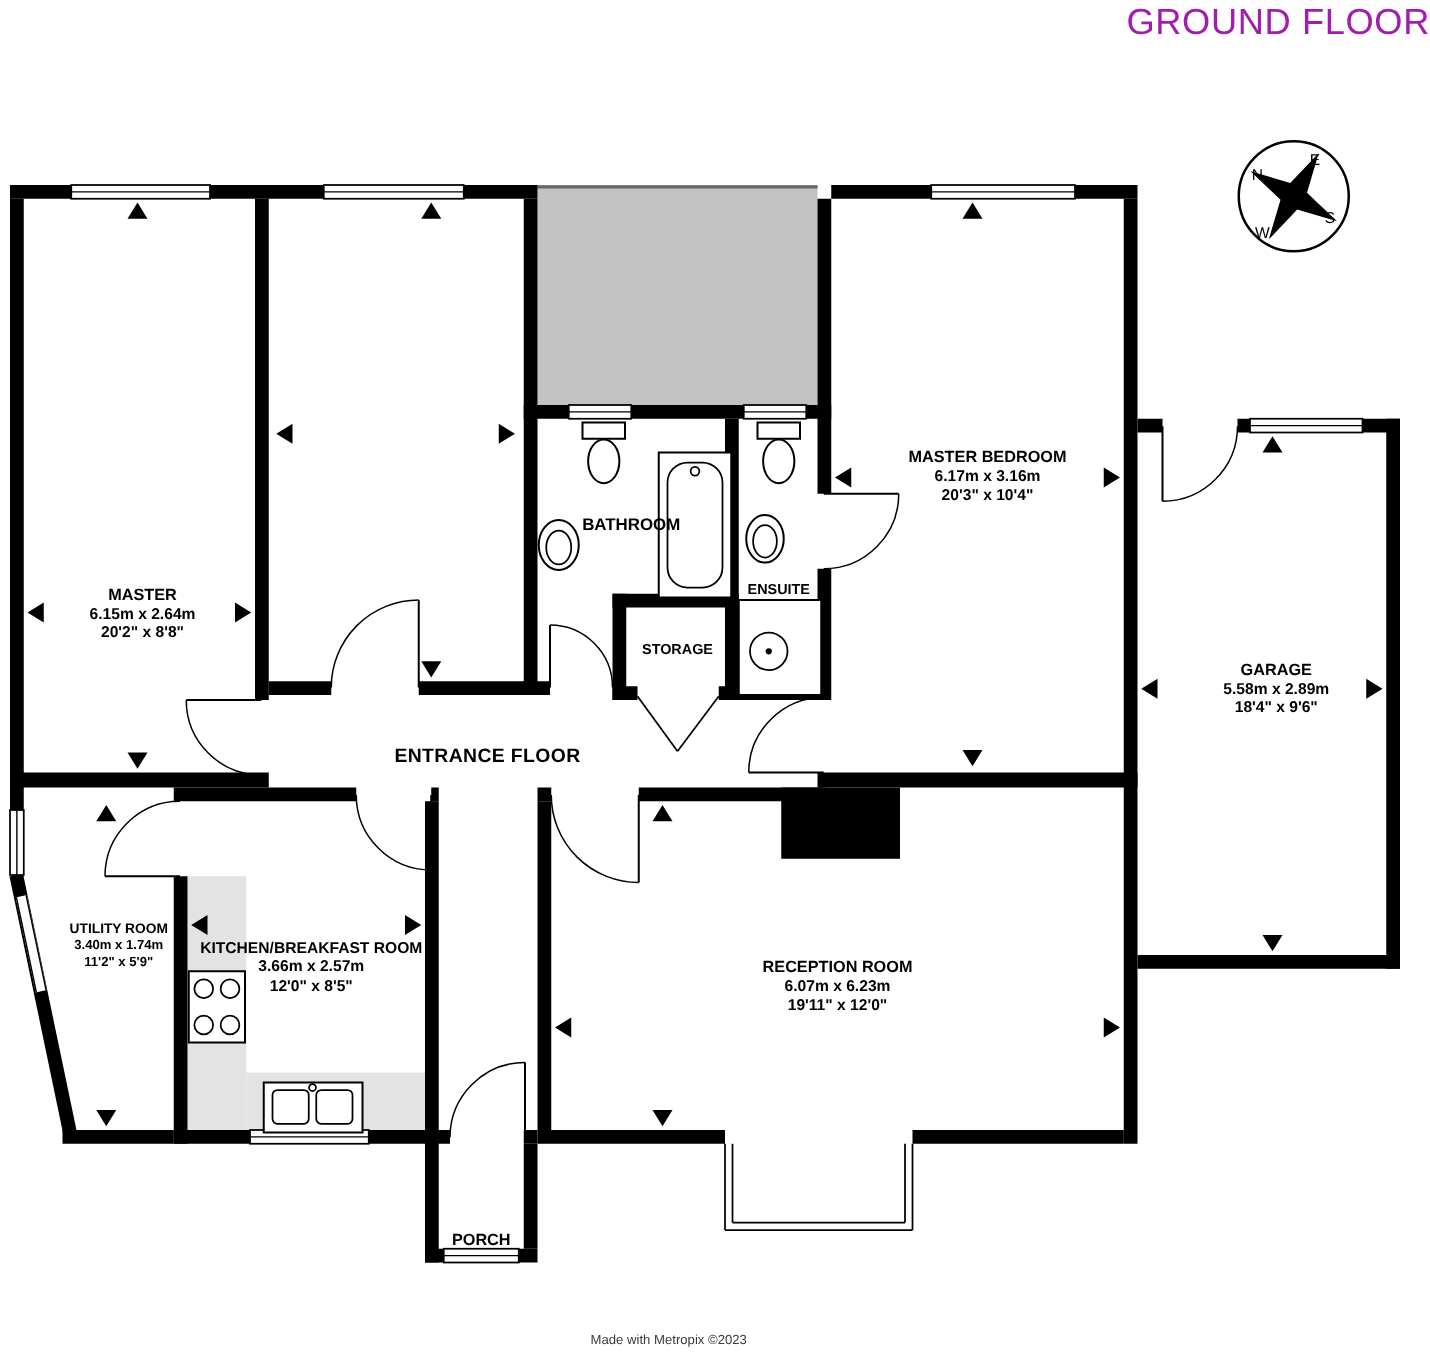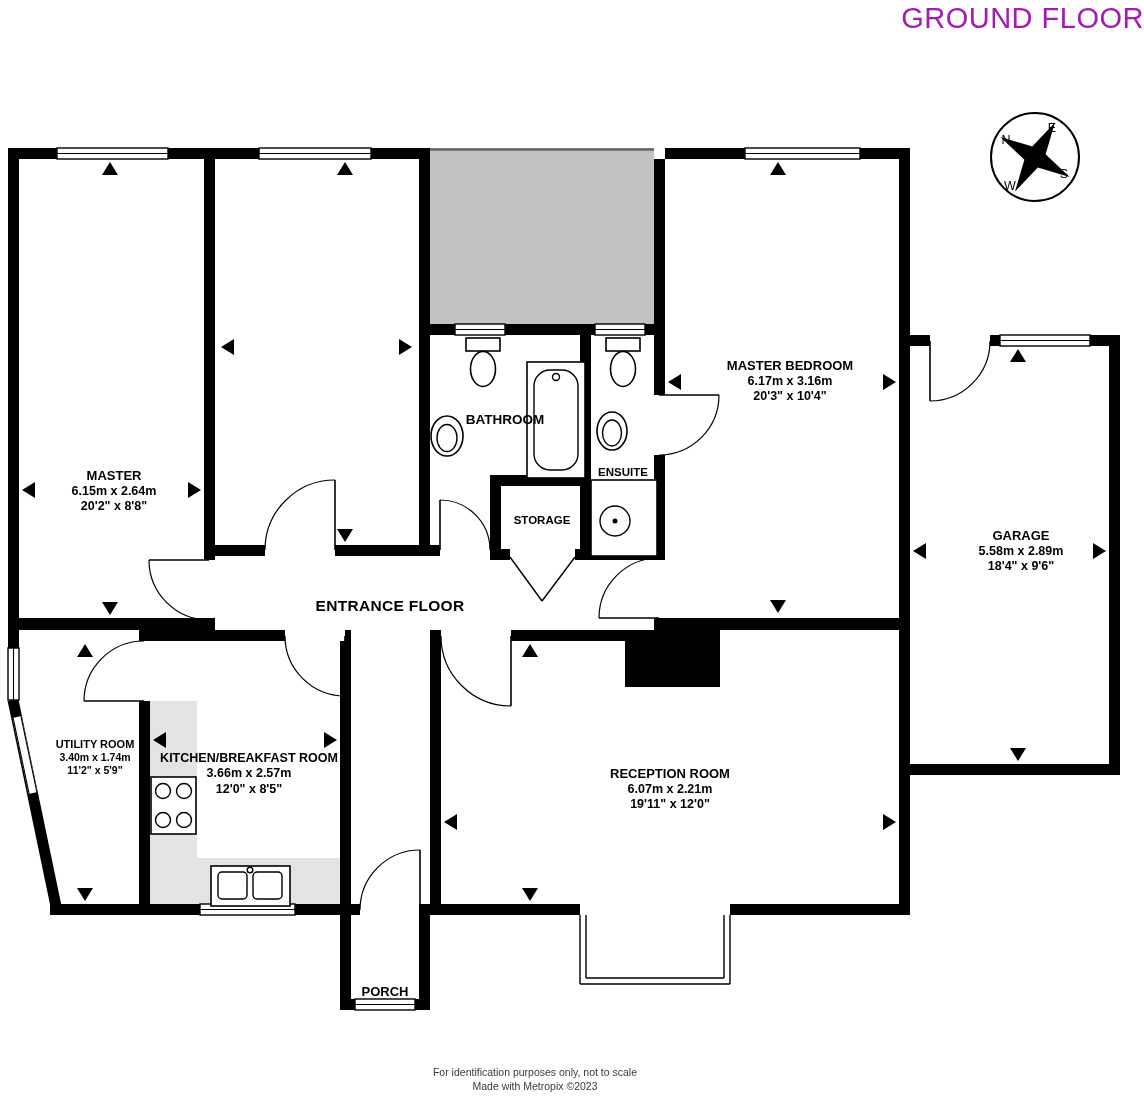--- a/index.html
+++ b/index.html
@@ -313,7 +313,7 @@
   </div>
   <div class="room-label lbl-reception">
     <span class="rname">RECEPTION ROOM</span>
-    <span class="rdim">6.07m x 2.21m</span>
+    <span class="rdim">6.07m x 6.23m</span>
     <span class="rdim">19'11" x 12'0"</span>
   </div>
   <div class="room-label lbl-bathroom">

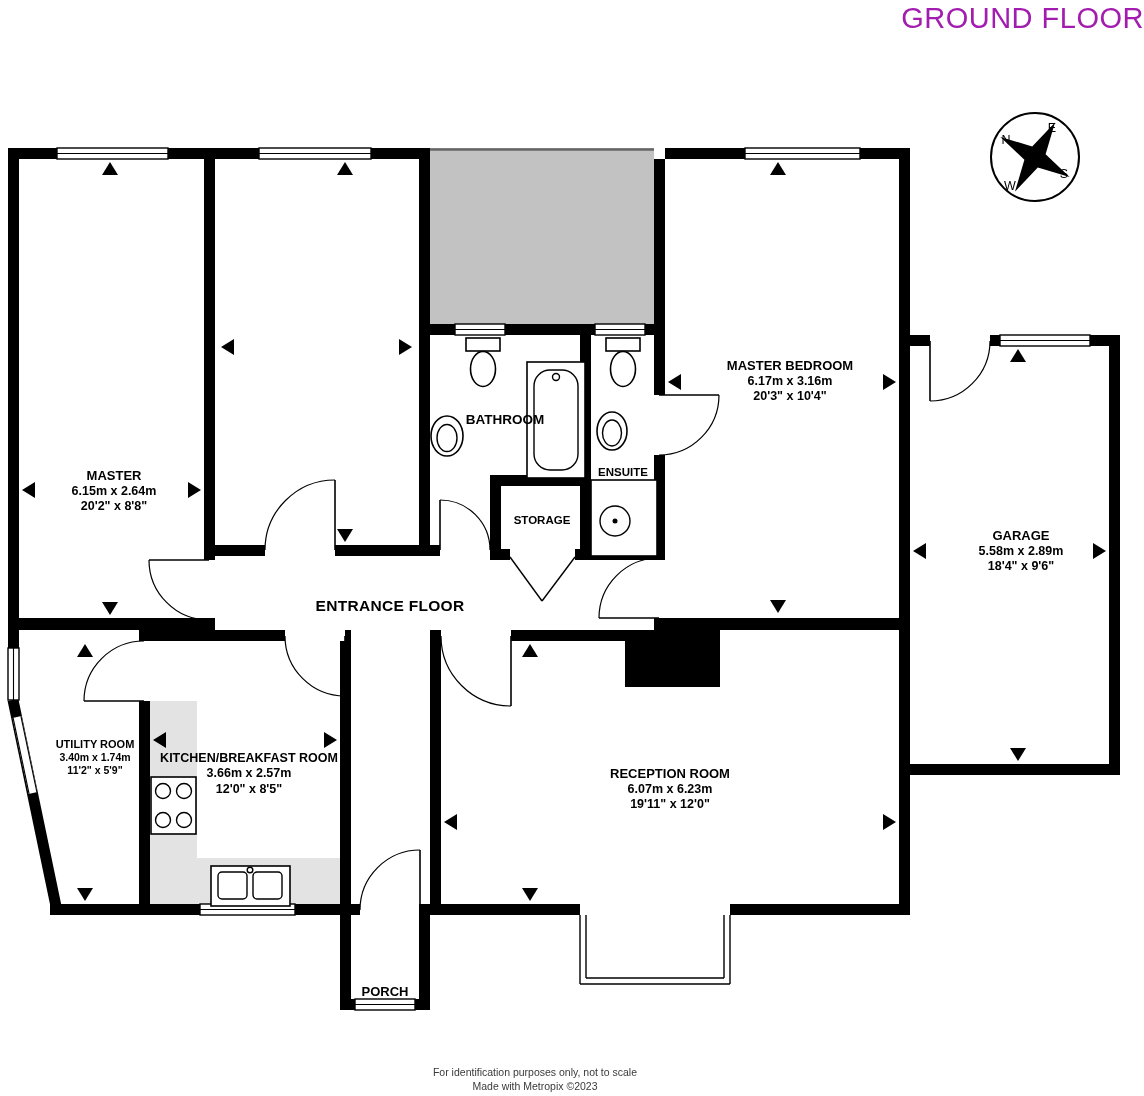--- a/index.html
+++ b/index.html
@@ -334,7 +334,6 @@
 </div>
 
 <div class="footer">
-  <div>For identification purposes only, not to scale</div>
   <div>Made with Metropix ©2023</div>
 </div>
 

